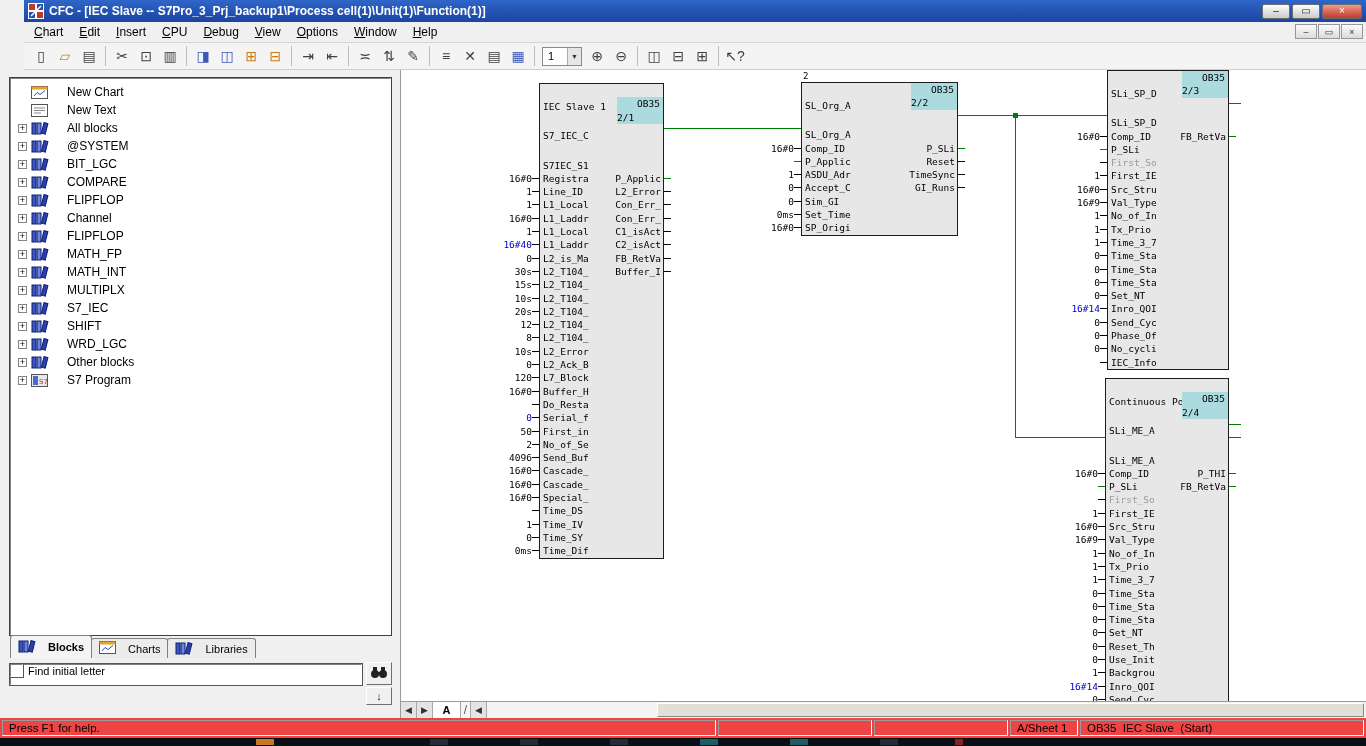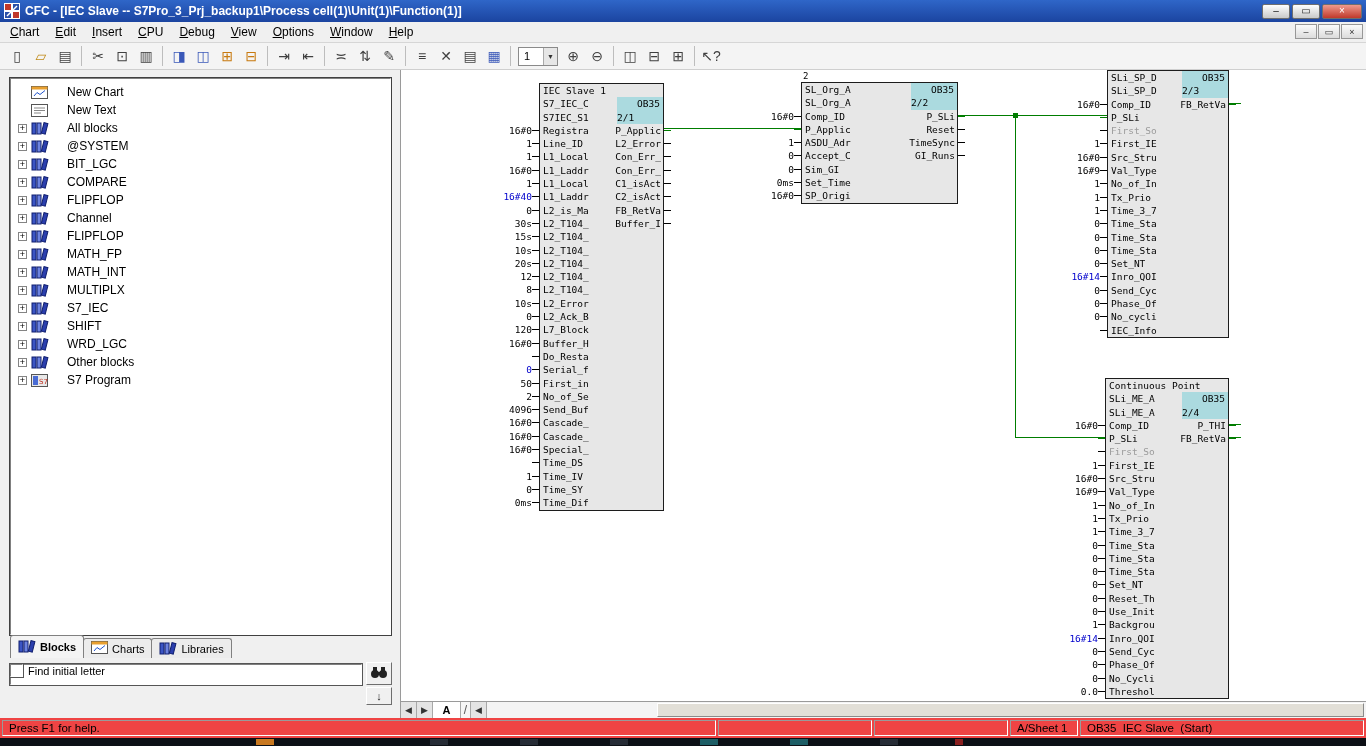--- a/index.html
+++ b/index.html
@@ -4,7 +4,7 @@
 <style>
   *{margin:0;padding:0;box-sizing:border-box;}
   html,body{width:1366px;height:746px;overflow:hidden;font-family:"Liberation Sans",sans-serif;}
-  #app{position:relative;width:1366px;height:746px;background:#f0f0f0;font-size:12px;}
+  #app{position:relative;width:1366px;height:746px;background:#f0f0f0;font-size:12px;padding-left:24px;}
 
   
   .titlebar{height:22px;background:linear-gradient(#2f66c8,#1b44a0);display:flex;align-items:center;color:#fff;padding:0 4px;}

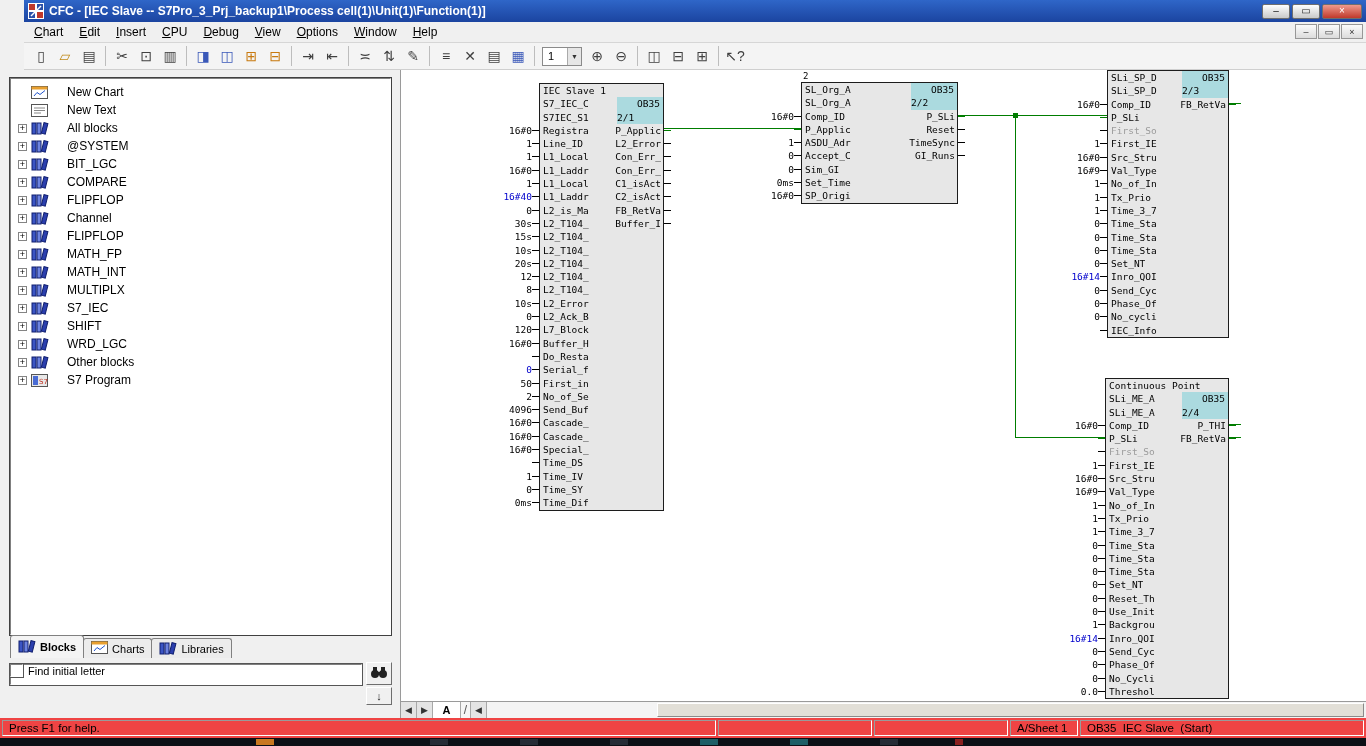--- a/index.html
+++ b/index.html
@@ -61,7 +61,7 @@
   
   .blk{position:absolute;background:#e7e7e7;border:1px solid #1c1c1c;font-family:"DejaVu Sans Mono",monospace;font-size:9.5px;color:#000;}
   .blk-num{position:absolute;font-family:"DejaVu Sans Mono",monospace;font-size:9px;color:#000;}
-  .hdr-row{height:13.3px;line-height:13.3px;padding-left:3px;white-space:nowrap;overflow:hidden;}
+  .hdr-row{height:13.3px;line-height:13.3px;padding-left:3px;white-space:nowrap;overflow:hidden;margin-top:16px;}
   .badge{position:absolute;right:0;width:46px;height:26.6px;background:#abdadf;z-index:2;}
   .badge-ob{height:13.3px;line-height:13.3px;text-align:right;padding-right:3px;font-size:9.5px;}
   .badge-pos{height:13.3px;line-height:13.3px;font-size:9.5px;}

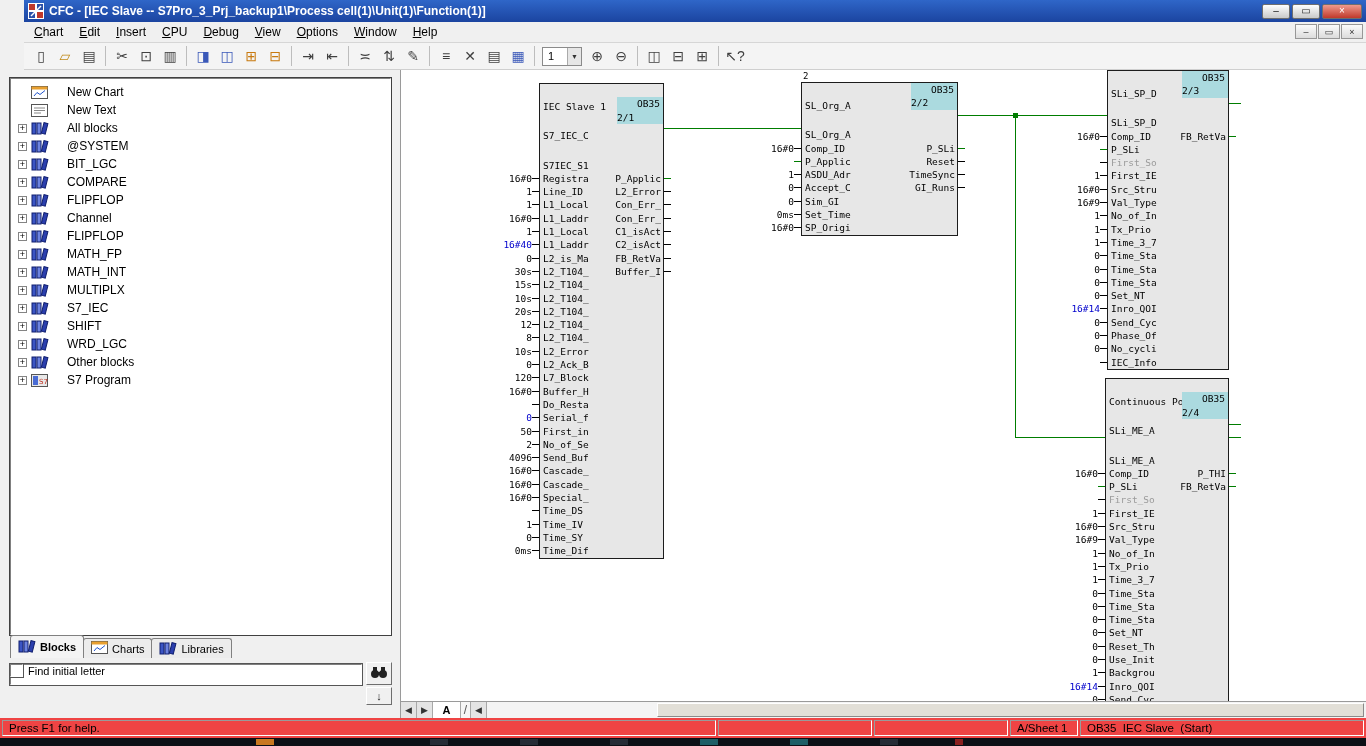--- a/index.html
+++ b/index.html
@@ -37,7 +37,7 @@
   .tree-icon{width:19px;height:14px;margin-right:17px;display:flex;align-items:center;flex:0 0 auto;}
 
   .tab-row{position:absolute;left:10px;top:565px;display:flex;align-items:flex-end;height:23px;}
-  .tab{height:20px;padding:0 7px;display:flex;align-items:center;gap:4px;font-size:11px;background:#ececec;border:1px solid #808080;border-bottom:none;border-radius:3px 3px 0 0;margin-right:-1px;color:#000;}
+  .tab{height:20px;padding:0 7px;display:flex;align-items:center;gap:12px;font-size:11px;background:#ececec;border:1px solid #808080;border-bottom:none;border-radius:3px 3px 0 0;margin-right:-1px;color:#000;}
   .tab.active{font-weight:bold;height:23px;background:#f4f4f4;position:relative;z-index:2;}
   .tab svg{flex:0 0 auto;}
 

